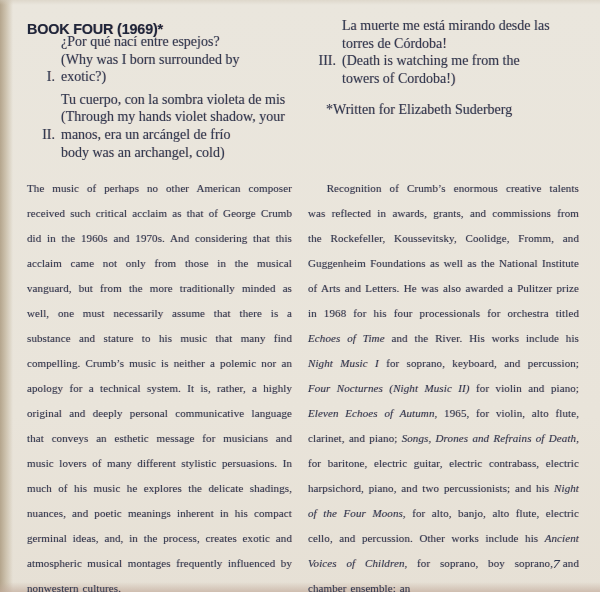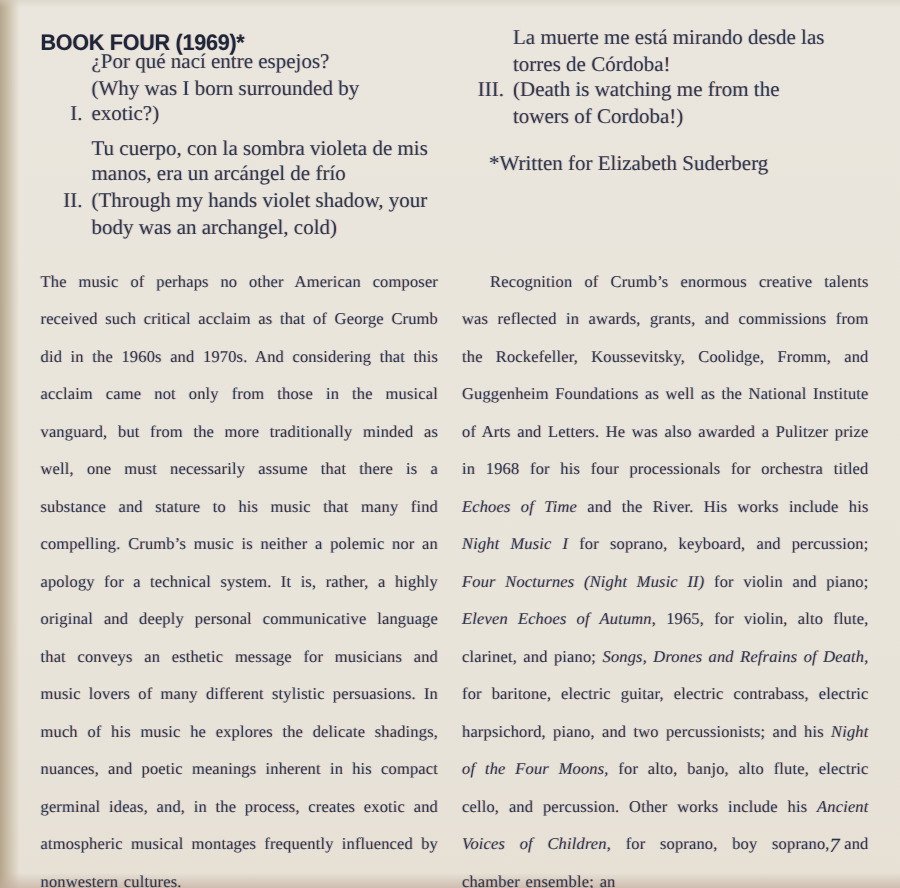--- a/index.html
+++ b/index.html
@@ -93,8 +93,8 @@
       <div class="numeral">II.</div>
       <div class="lines">
           <div class="line">Tu cuerpo, con la sombra violeta de mis</div>
+          <div class="line italic">(Through my hands violet shadow, your</div>
           <div class="line">manos, era un arcángel de frío</div>
-          <div class="line italic">(Through my hands violet shadow, your</div>
           <div class="line italic">body was an archangel, cold)</div>
         </div>
     </div>

